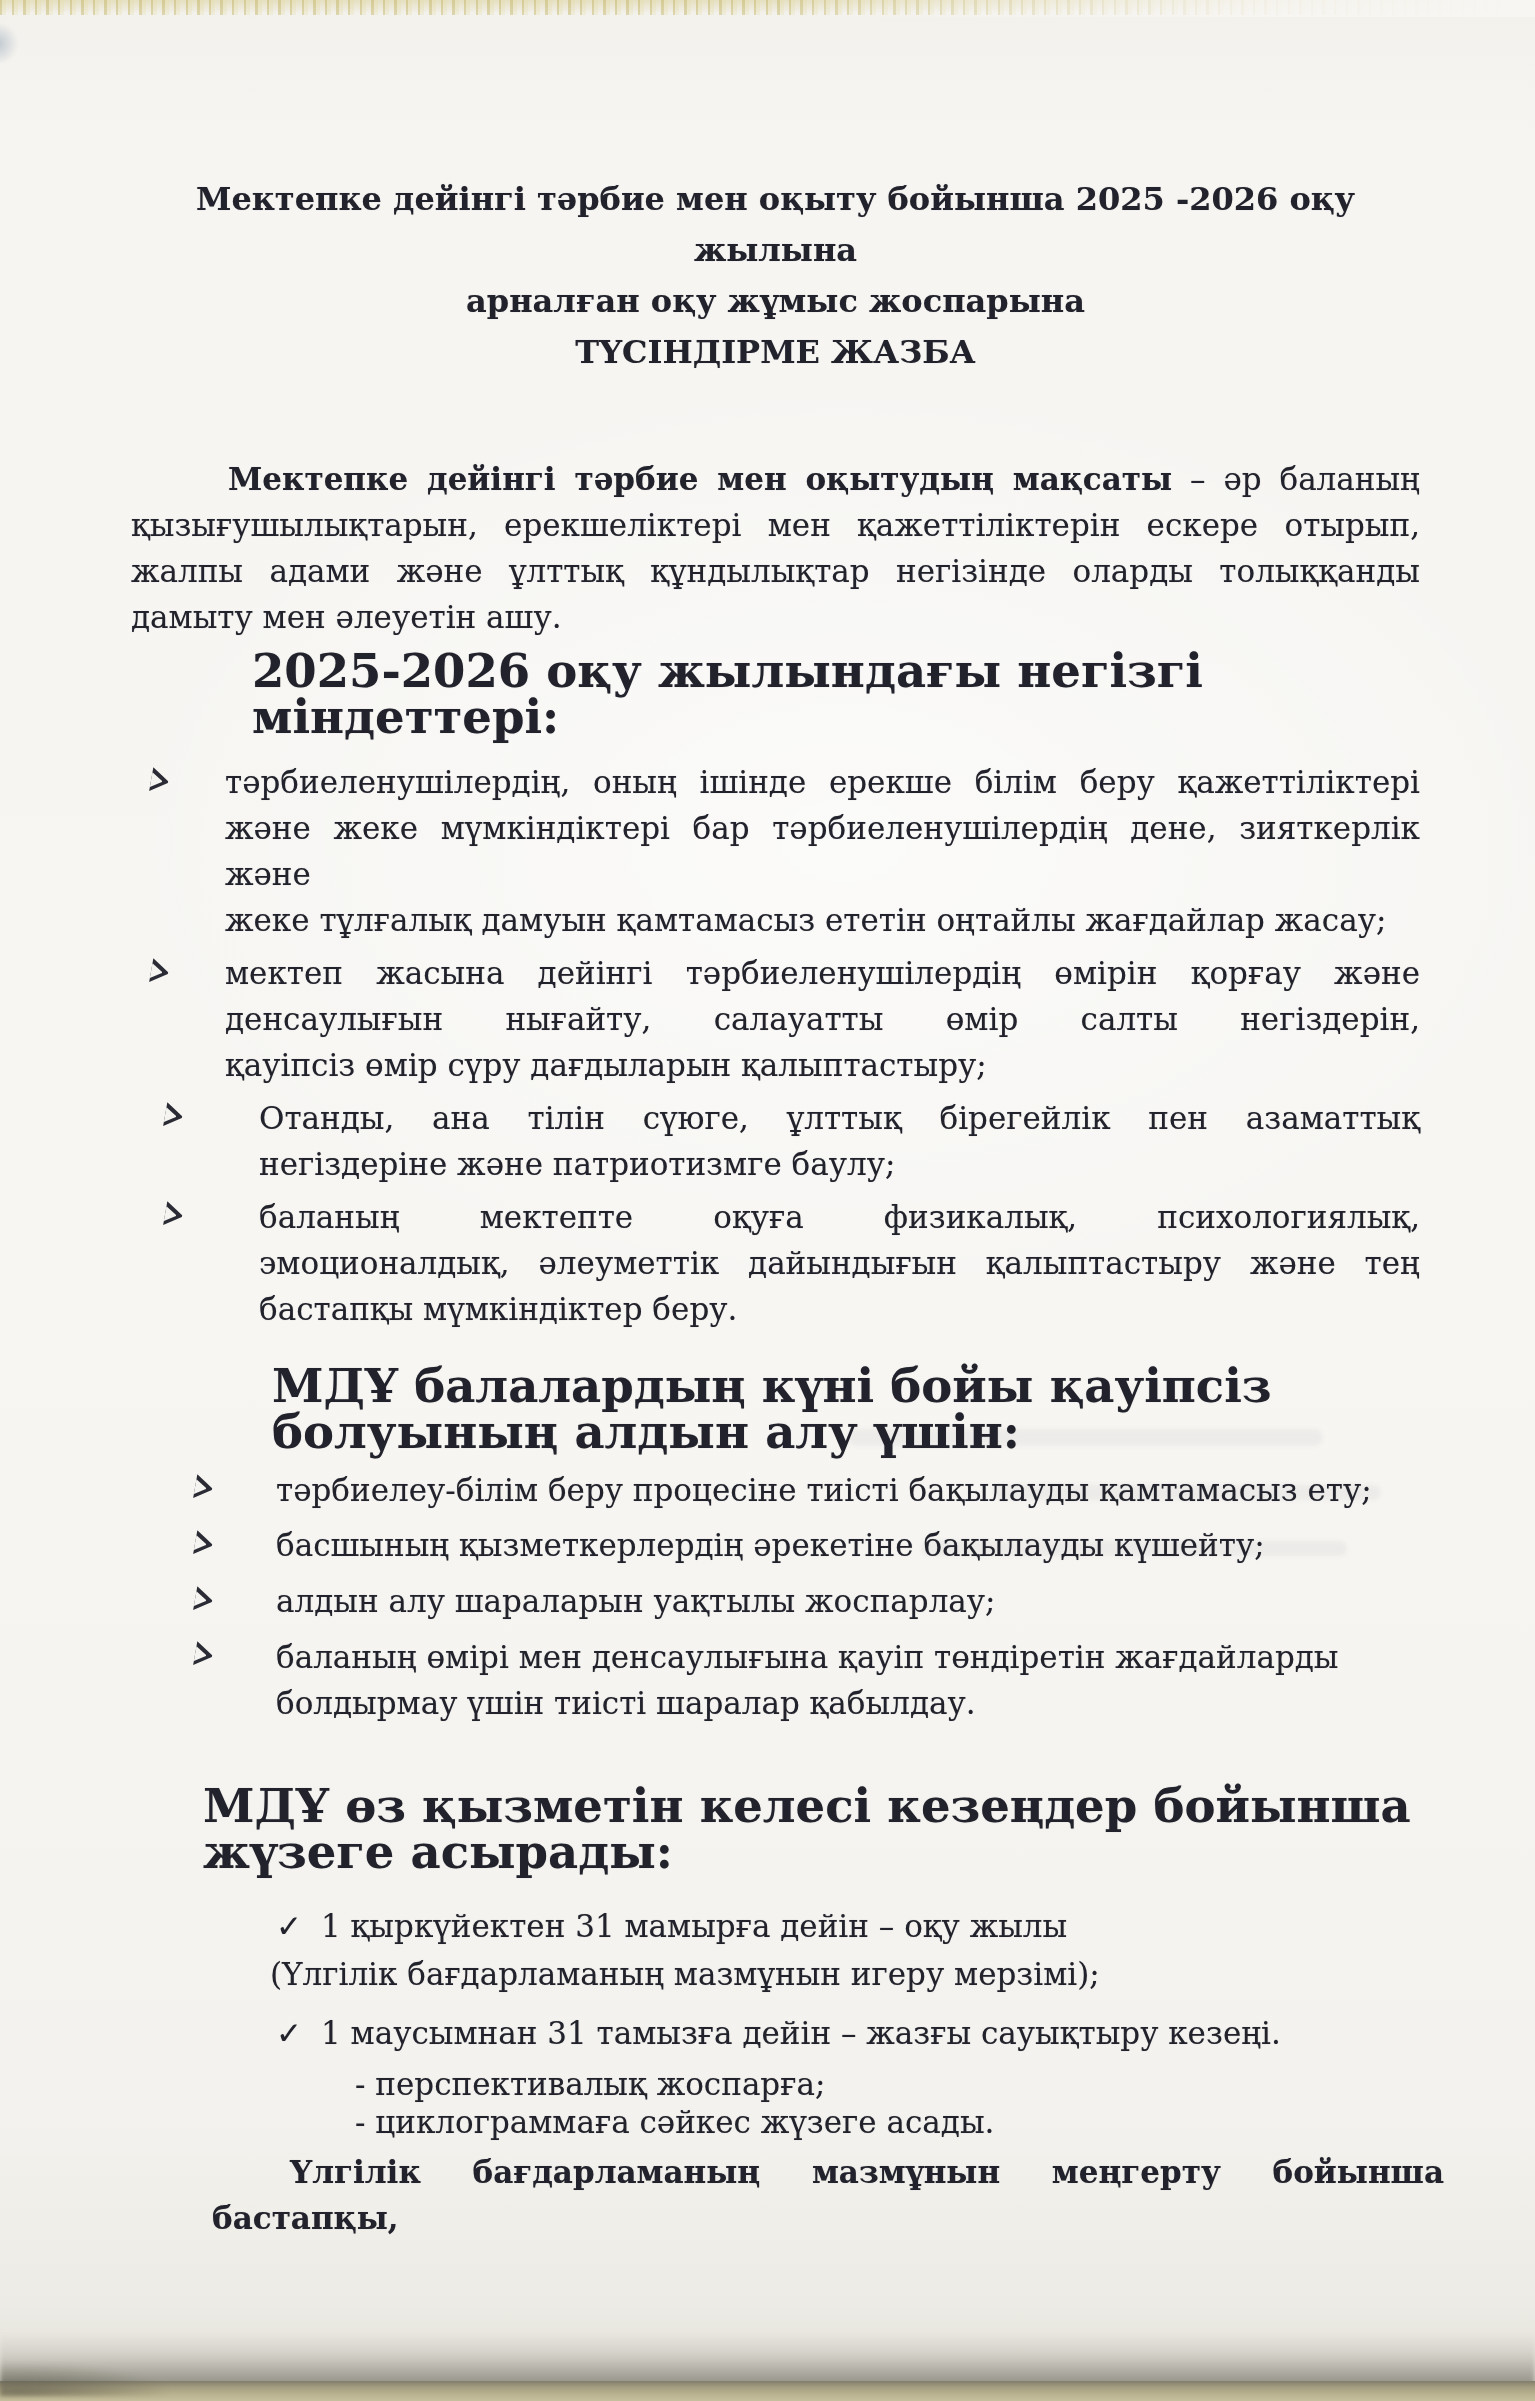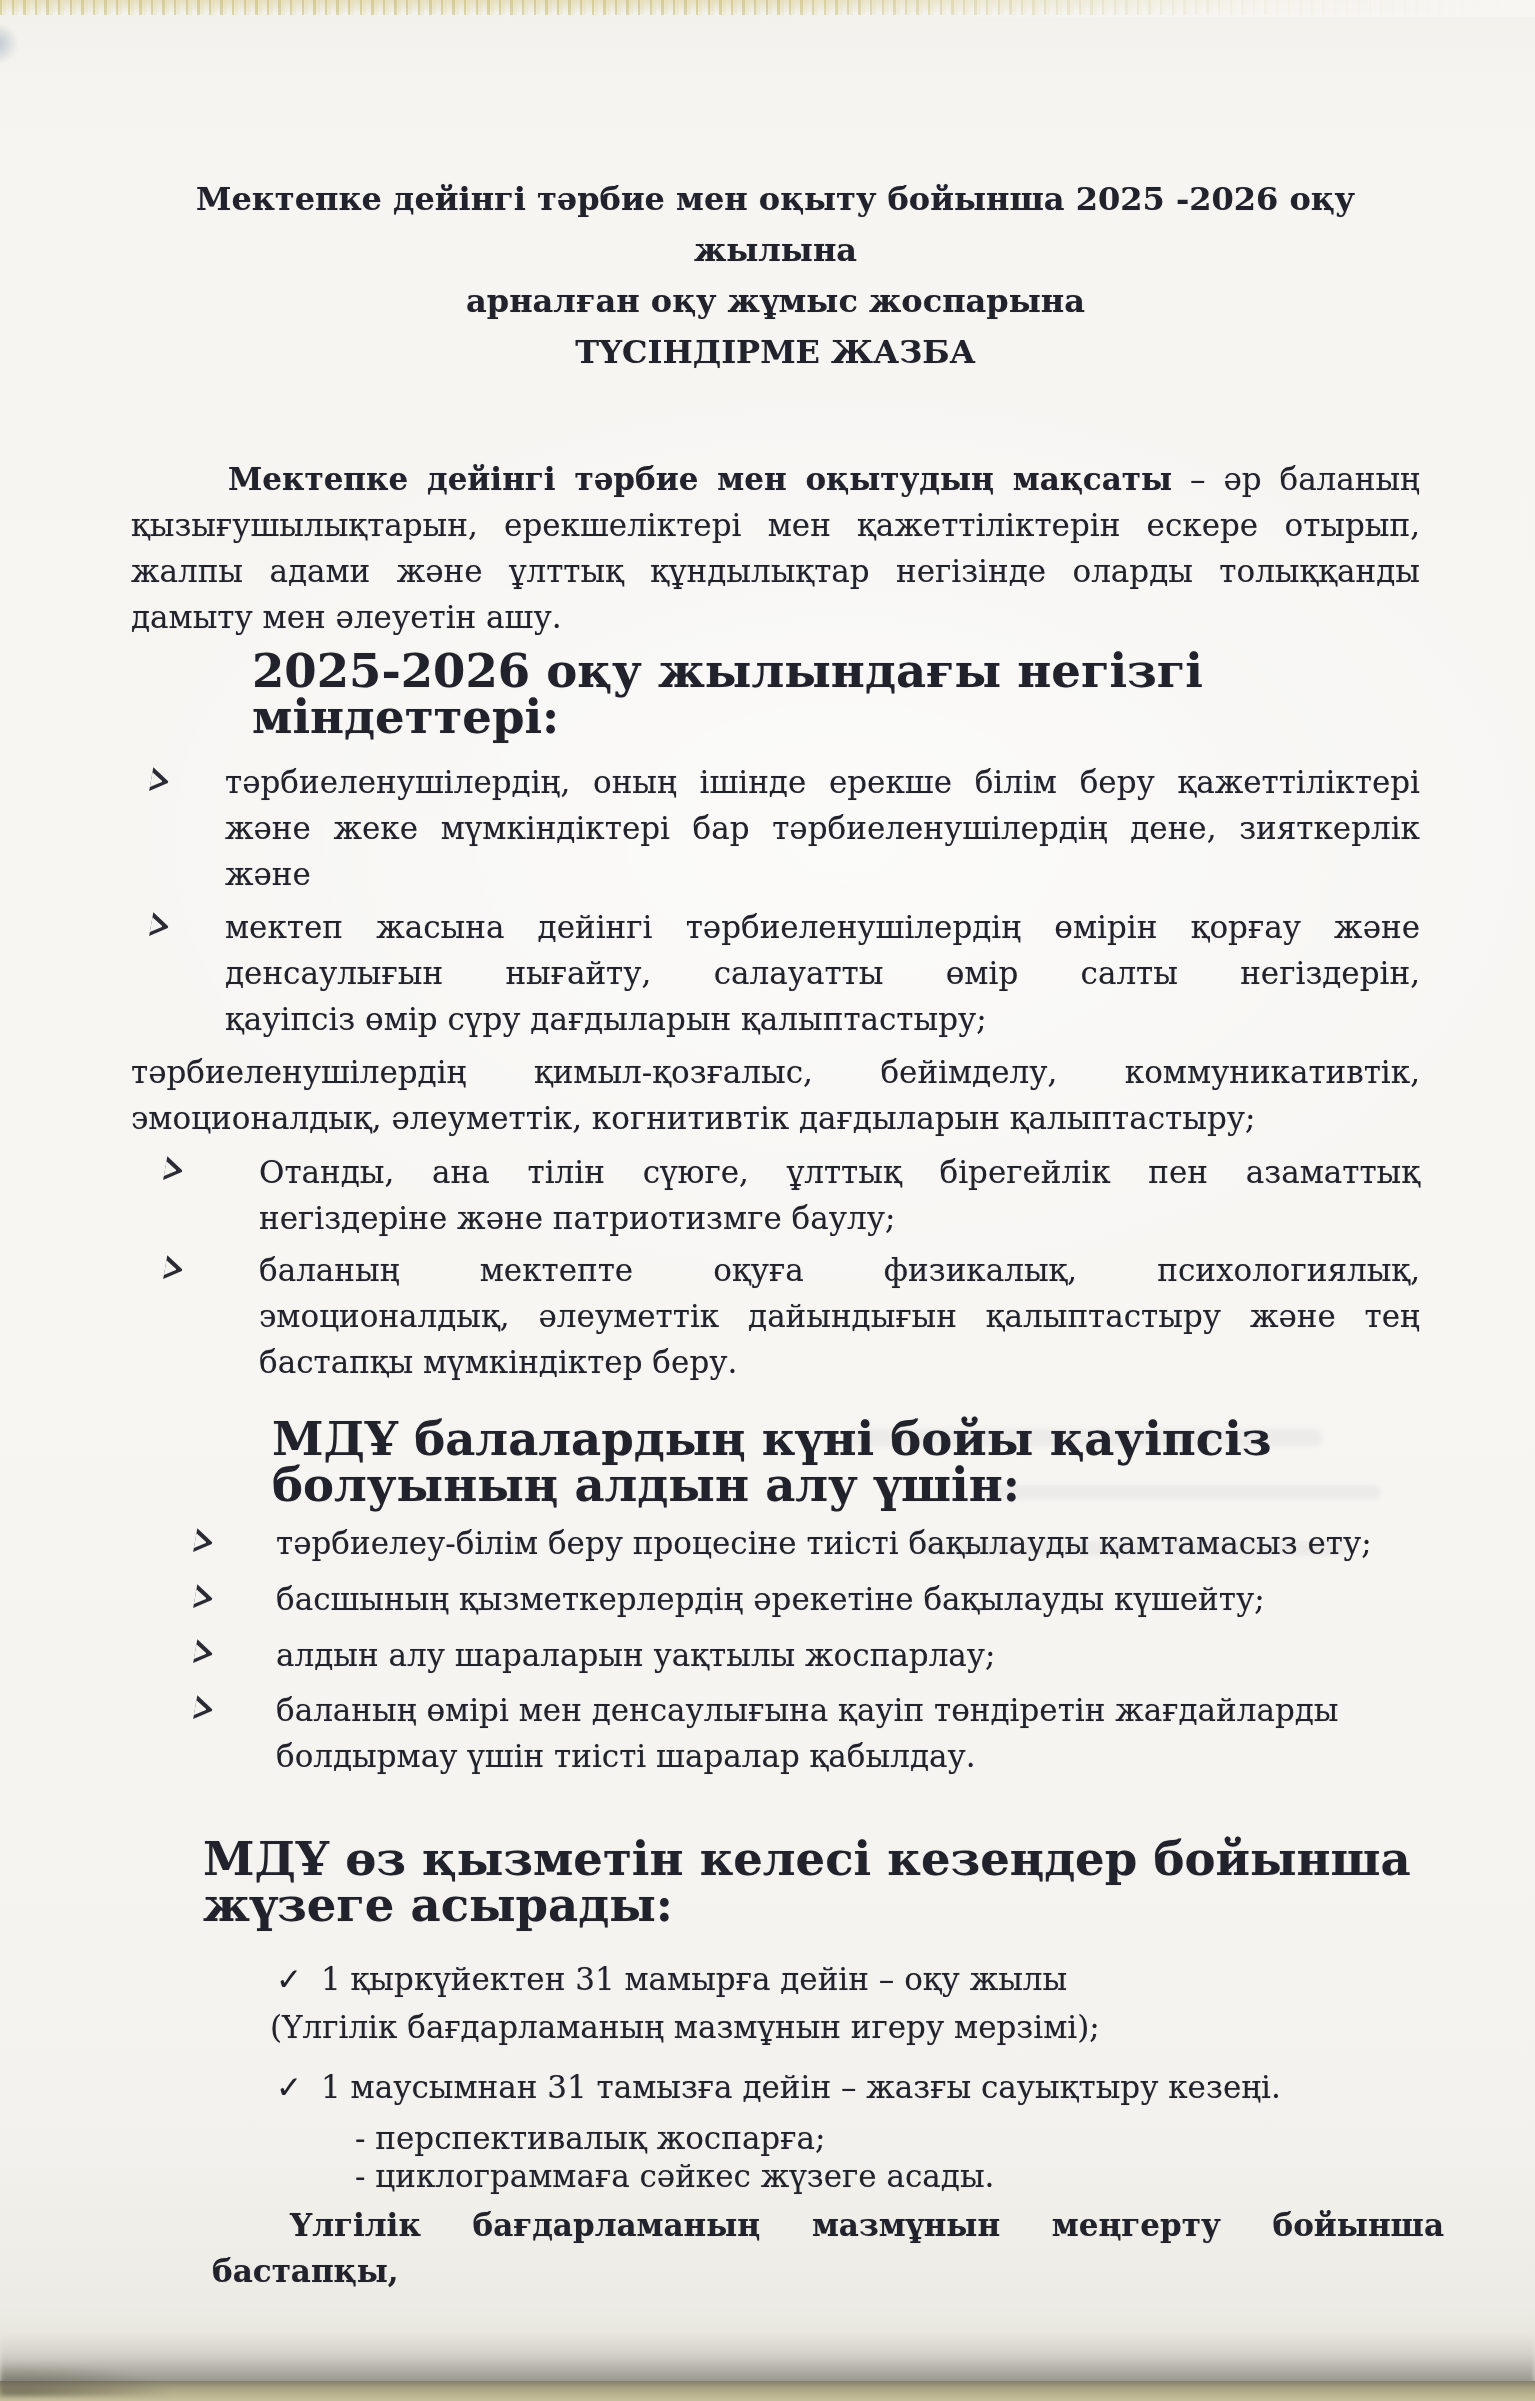--- a/index.html
+++ b/index.html
@@ -130,6 +130,7 @@
         <div class="btxt">
           <div class="jl">тәрбиеленушілердің, оның ішінде ерекше білім беру қажеттіліктері</div>
           <div class="jl">және жеке мүмкіндіктері бар тәрбиеленушілердің дене, зияткерлік және</div>
+          <div>жеке тұлғалық дамуын қамтамасыз ететін оңтайлы жағдайлар жасау;</div>
         </div>
       </li>
       <li class="bitem">

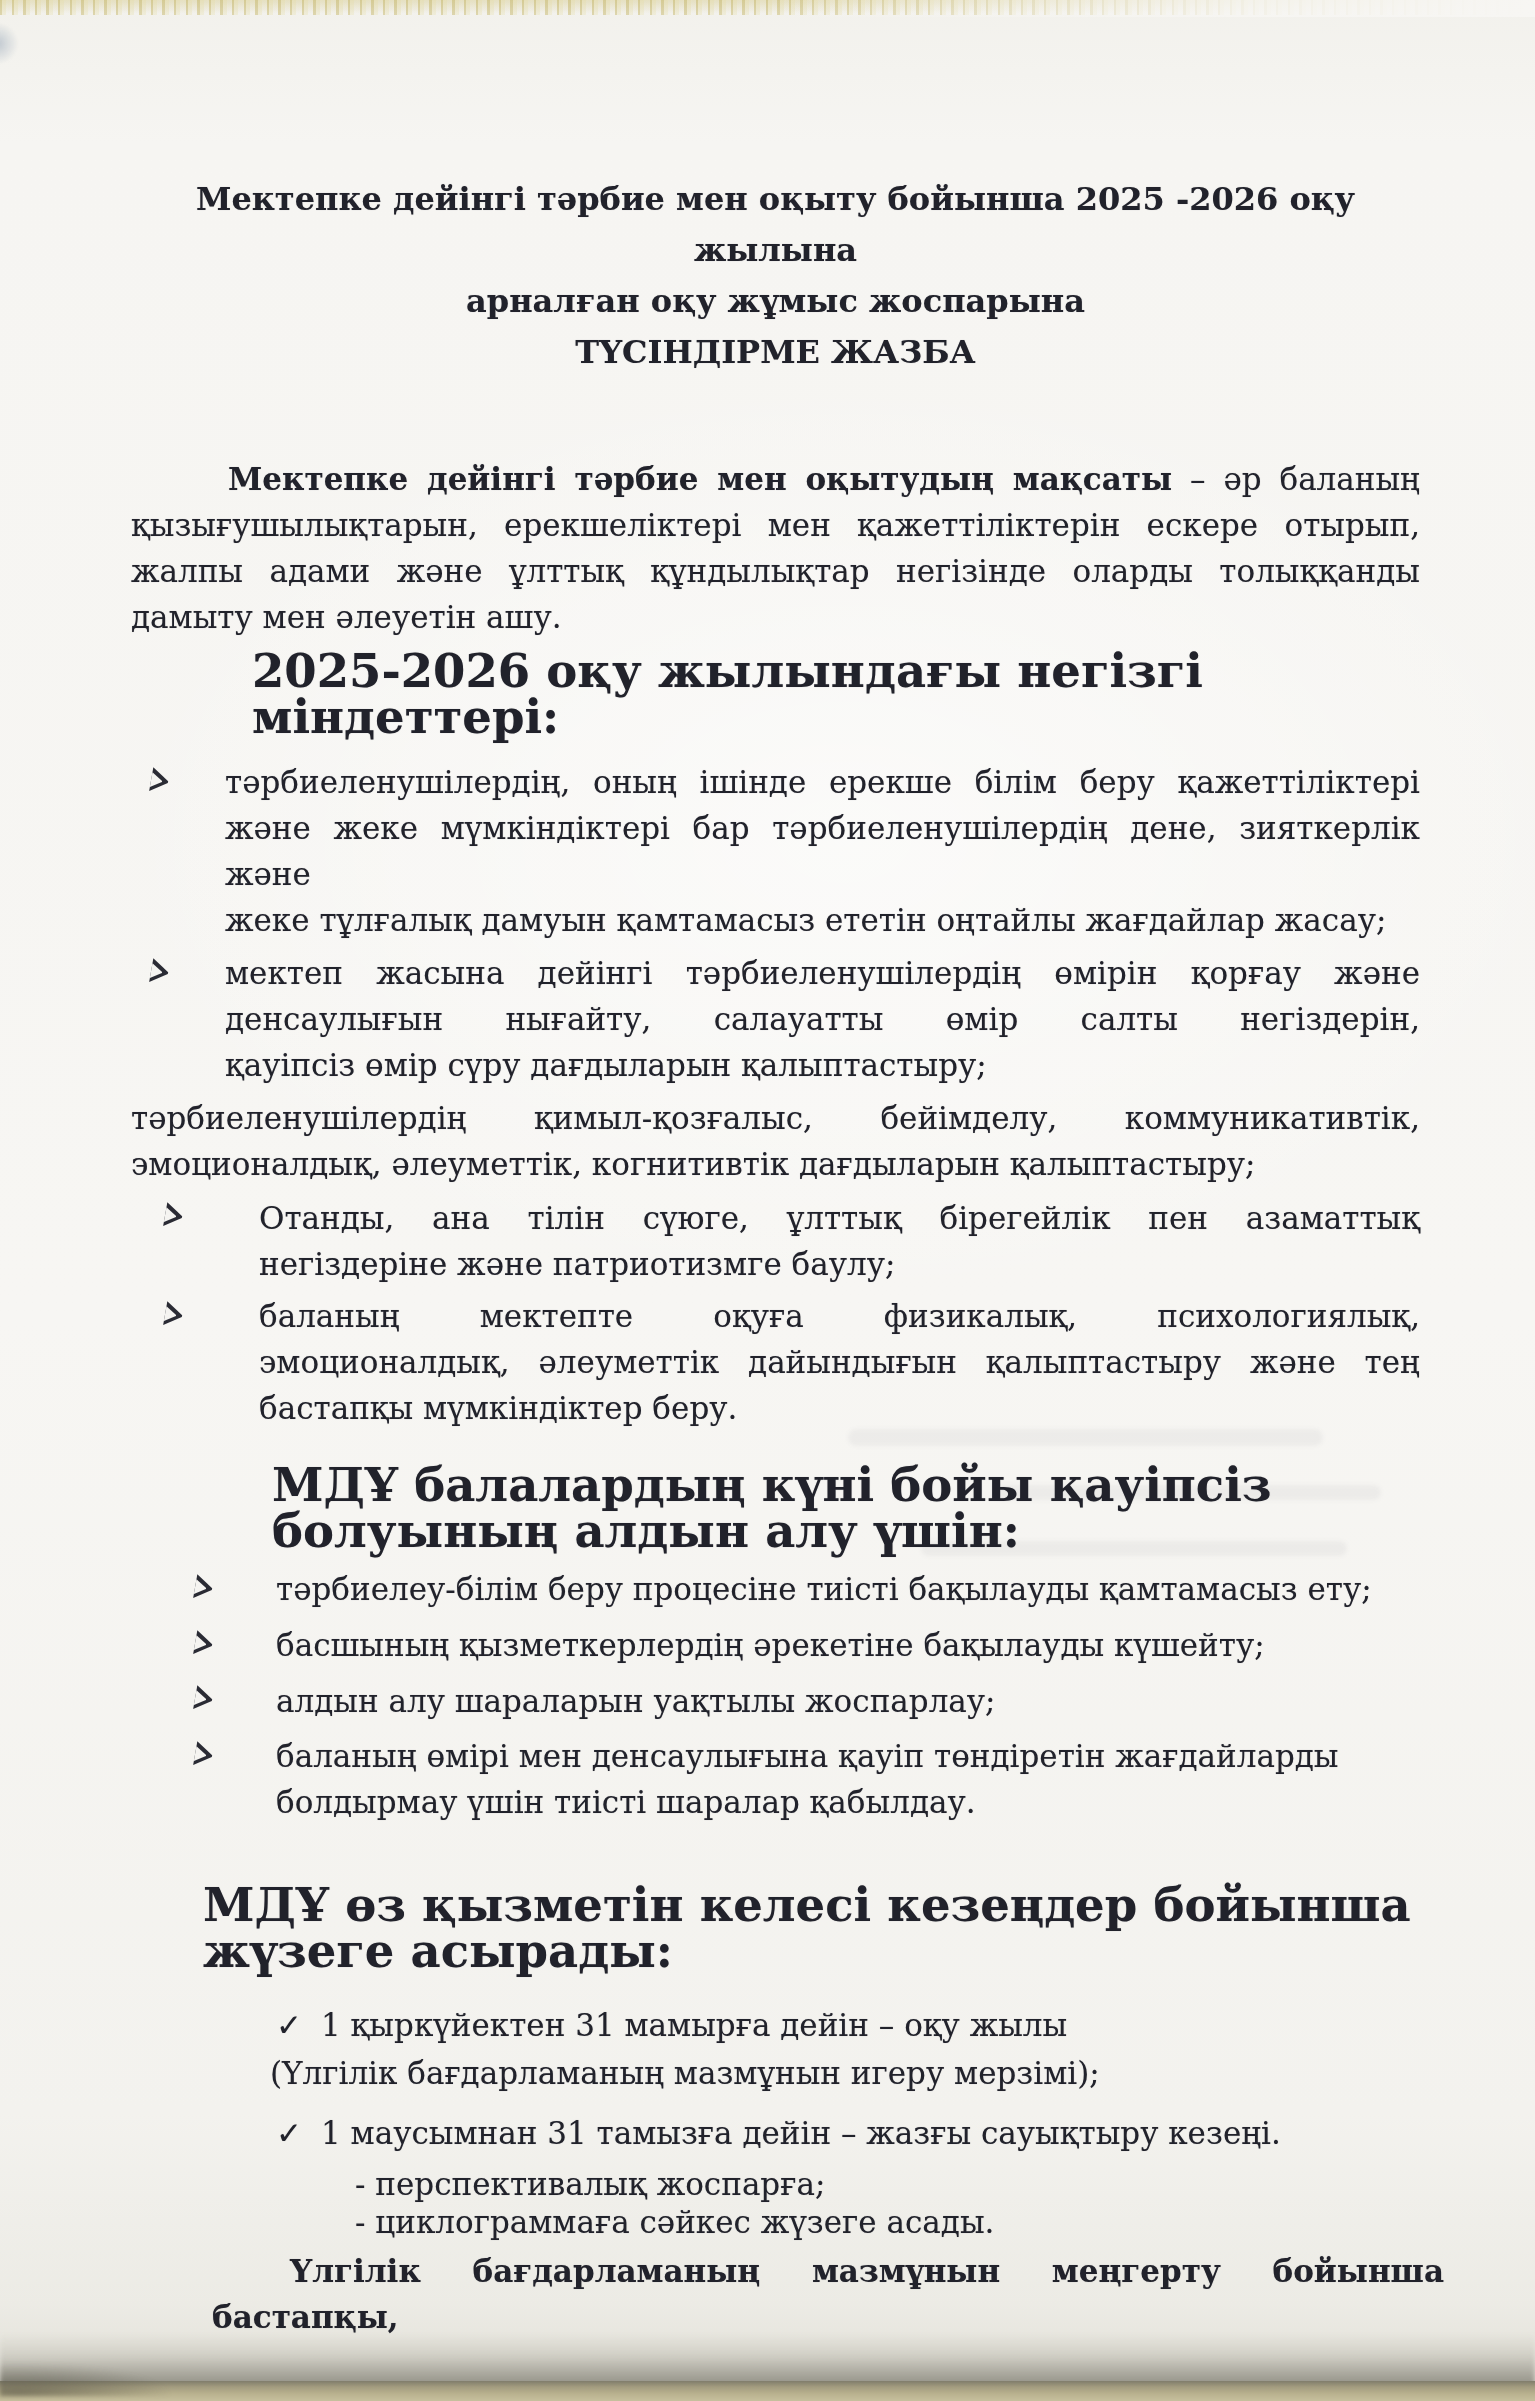--- a/index.html
+++ b/index.html
@@ -145,10 +145,6 @@
       </li>
     </ul>
 
-    <p class="cont">
-      <span class="jl" style="display:block">тәрбиеленушілердің қимыл-қозғалыс, бейімделу, коммуникативтік,</span>
-      <span style="display:block">эмоционалдық, әлеуметтік, когнитивтік дағдыларын қалыптастыру;</span>
-    </p>
 
     <ul class="blist">
       <li class="bitem">

